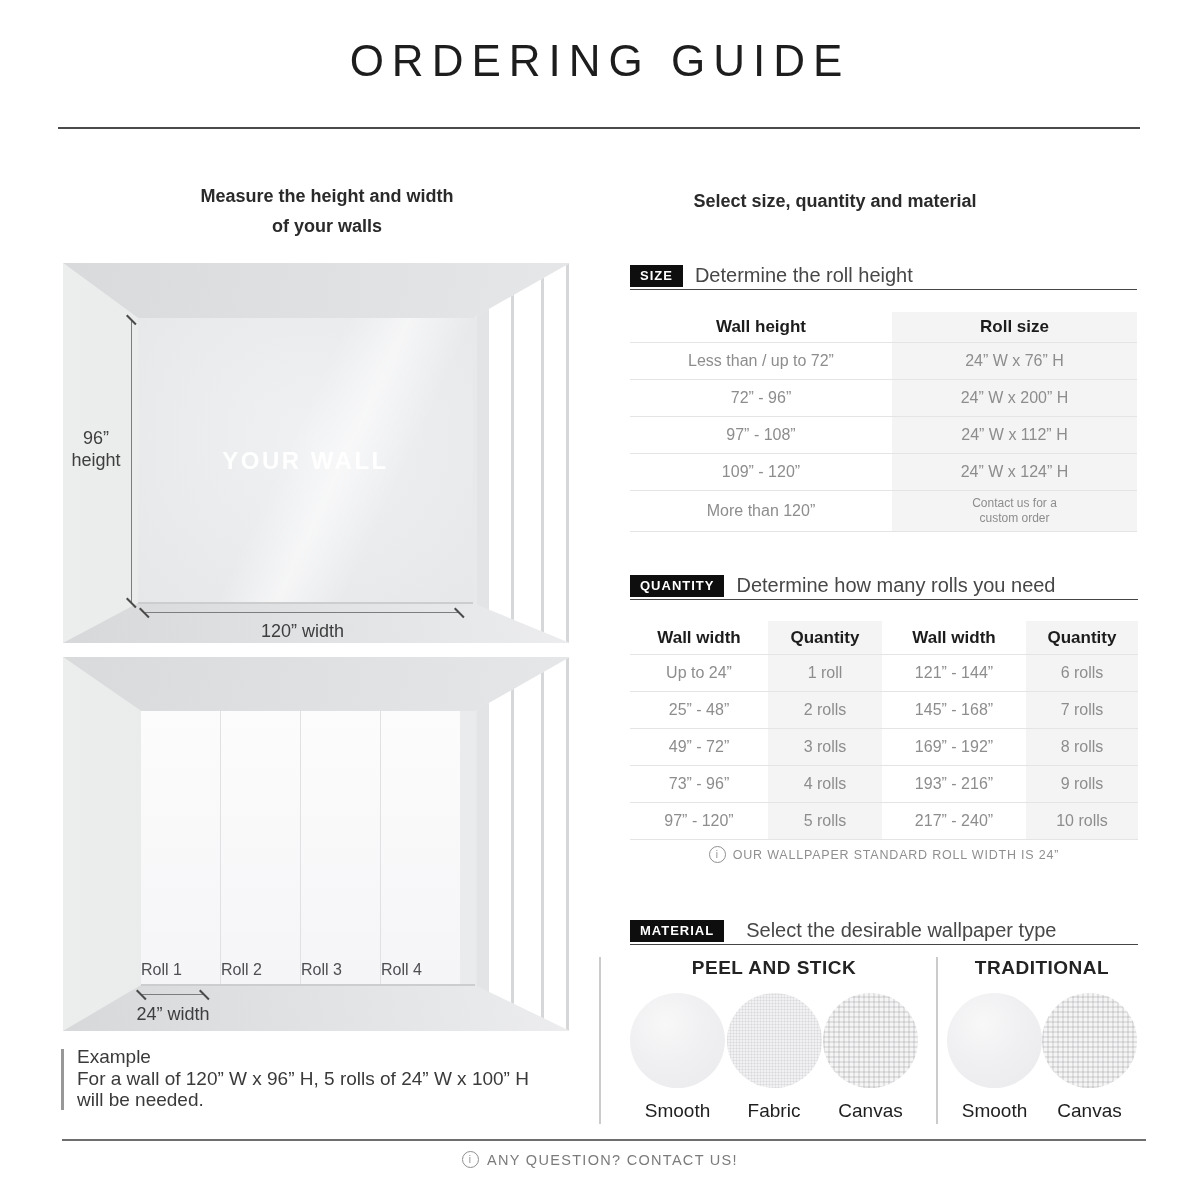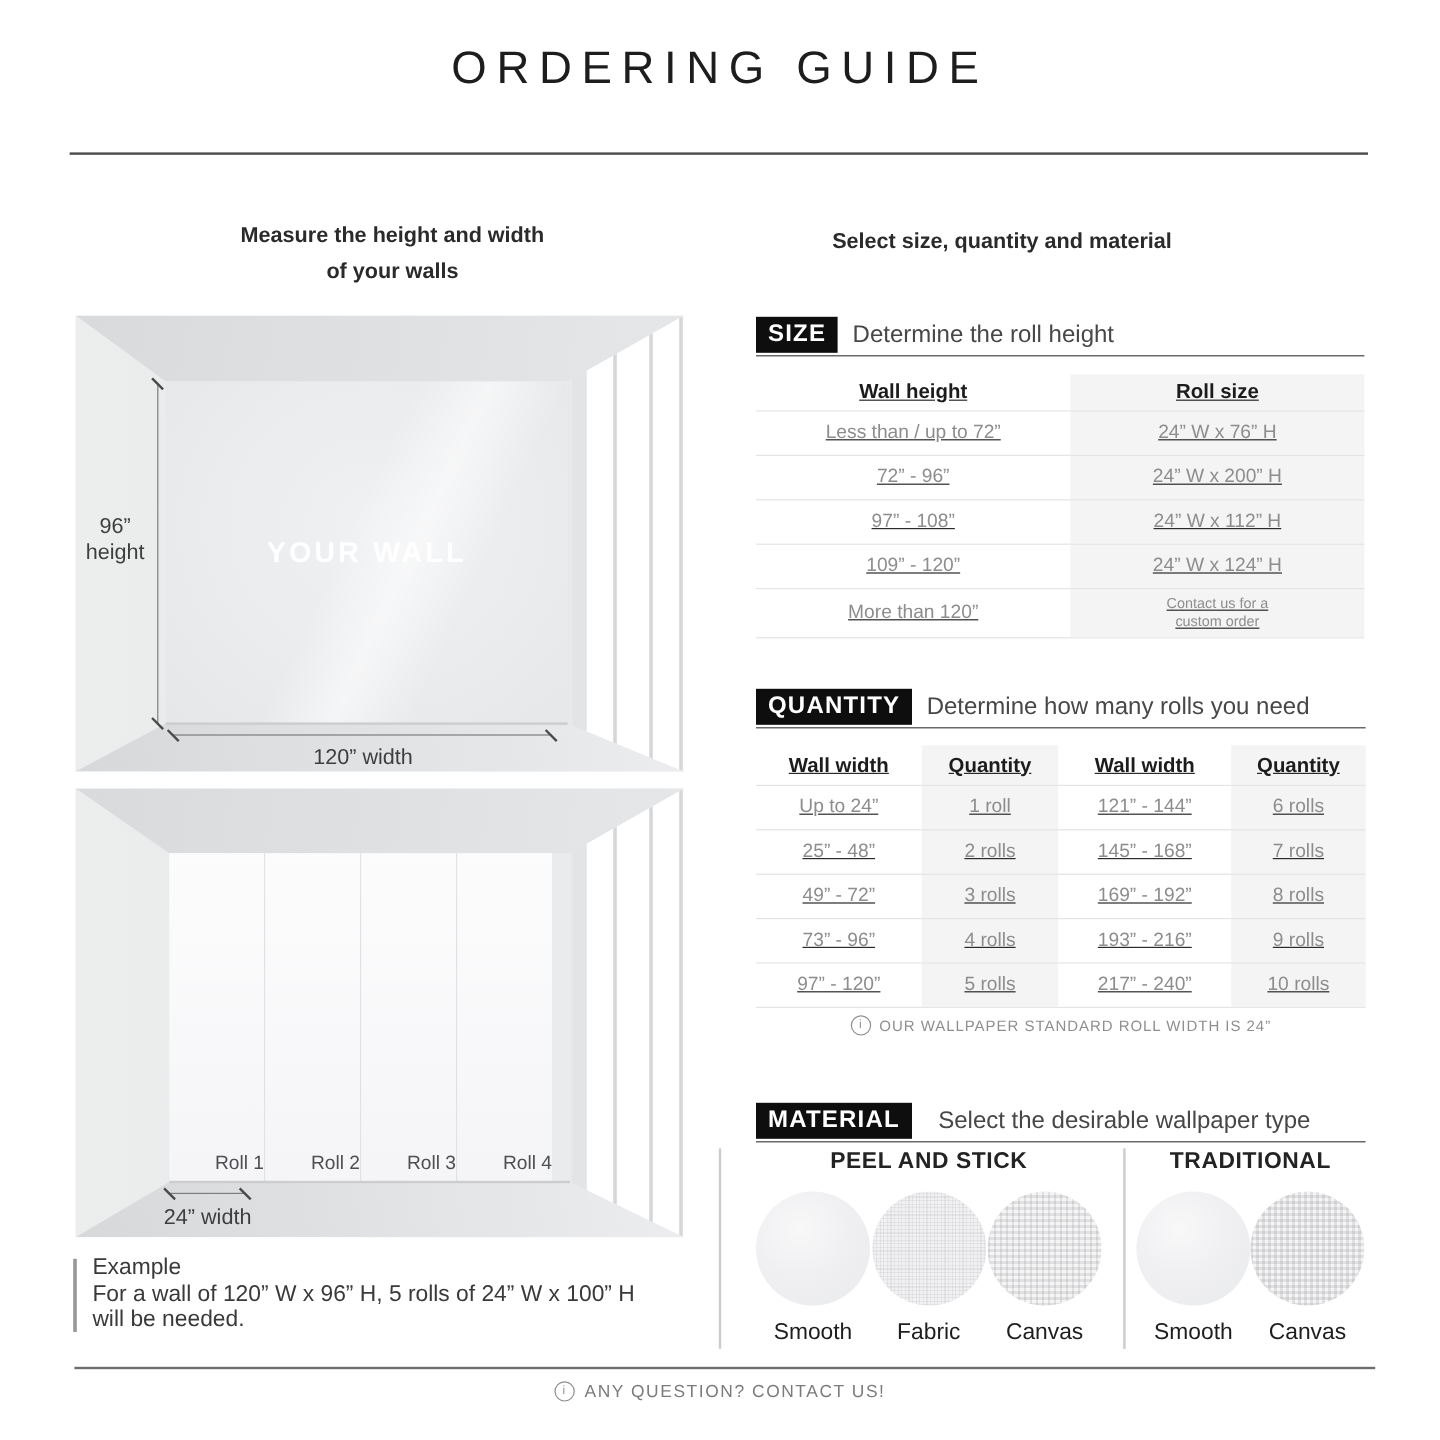--- a/index.html
+++ b/index.html
@@ -12,7 +12,7 @@
   
   .page-title{
     left:0;top:36px;width:1200px;text-align:center;
-    font-size:38px;font-weight:400;letter-spacing:8px;color:#1d1d1d;
+    font-size:44px;font-weight:400;letter-spacing:8px;color:#1d1d1d;
   }
   .top-rule{left:58px;top:127px;width:1082px;height:2px;background:#4b4b4b;}
 

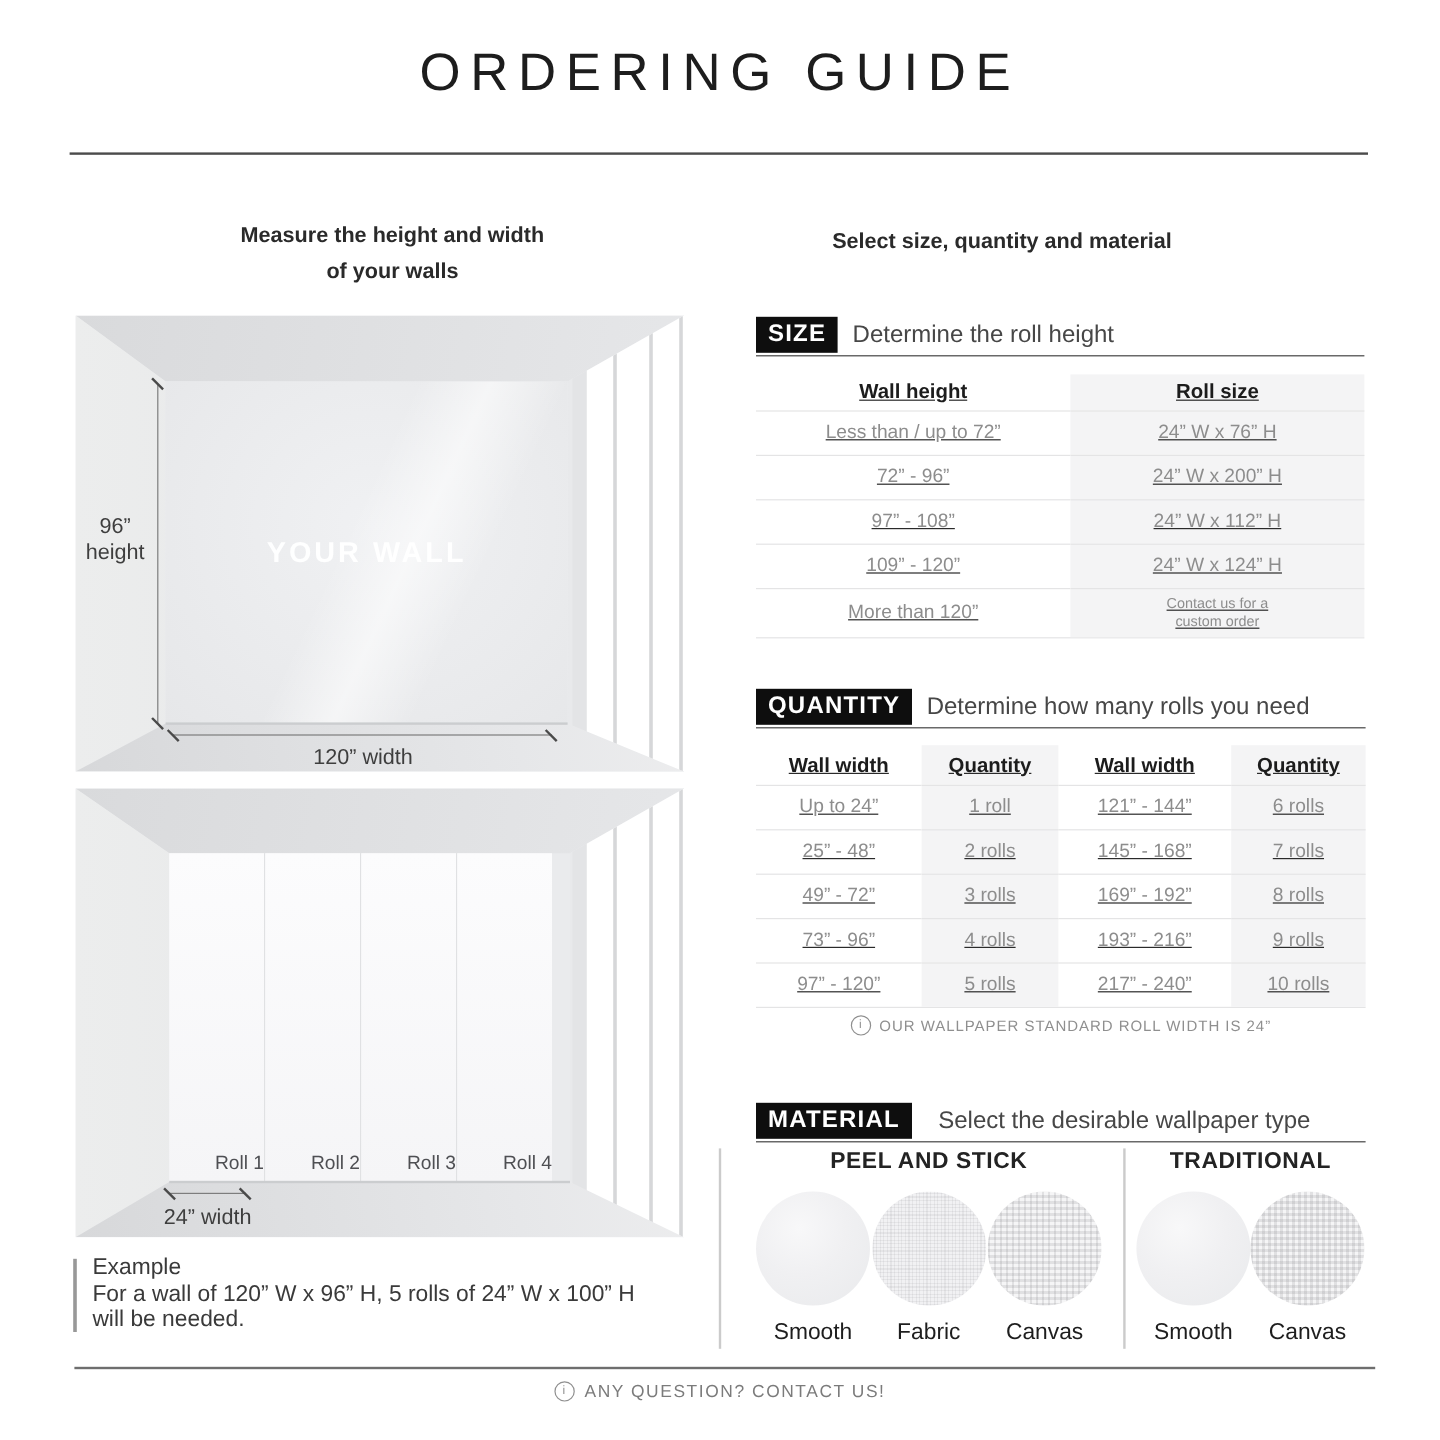--- a/index.html
+++ b/index.html
@@ -66,7 +66,7 @@
 
   
   .section-head{display:flex;align-items:center;gap:12px;border-bottom:1.5px solid #454545;padding-bottom:2px;box-sizing:border-box;}
-  .badge{background:#0e0e0e;color:#ffffff;font-size:20px;font-weight:700;letter-spacing:1px;padding:3px 10px 4px;}
+  .badge{background:#0e0e0e;color:#ffffff;font-size:13px;font-weight:700;letter-spacing:1px;padding:3px 10px 4px;}
   .section-sub{font-size:20px;color:#474747;}
   .size-head{left:630px;top:264px;width:507px;}
   .quantity-head{left:630px;top:574px;width:508px;}

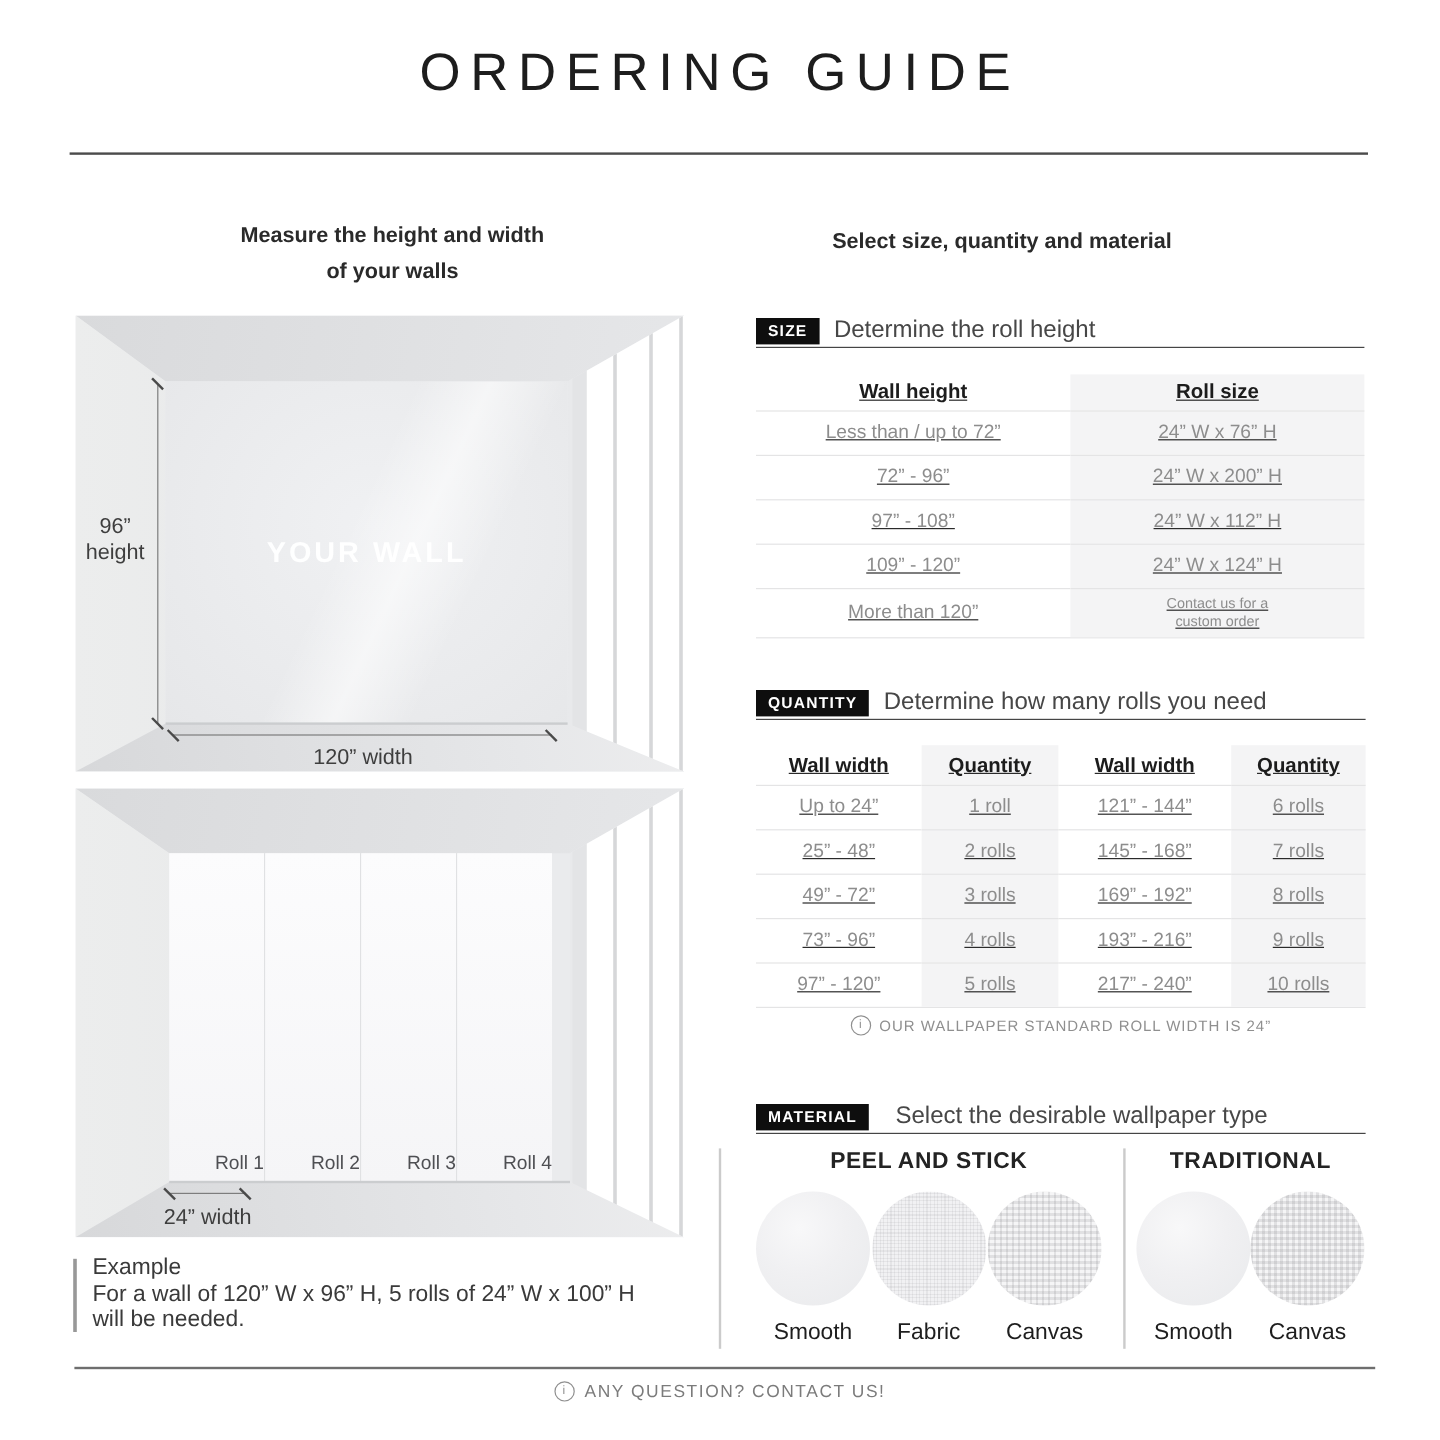--- a/index.html
+++ b/index.html
@@ -73,7 +73,7 @@
   .material-head{left:630px;top:919px;width:508px;gap:22px;}
 
   
-  .tbl{border-bottom:1px solid #e4e4e5;text-decoration:underline;}
+  .tbl{border-bottom:1px solid #e4e4e5;}
   .size-tbl{left:630px;top:312px;width:507px;display:grid;grid-template-columns:262px 245px;}
   .qty-tbl{left:630px;top:621px;width:508px;display:grid;grid-template-columns:138px 114px 144px 112px;}
   .th,.td{display:flex;align-items:center;justify-content:center;text-align:center;}

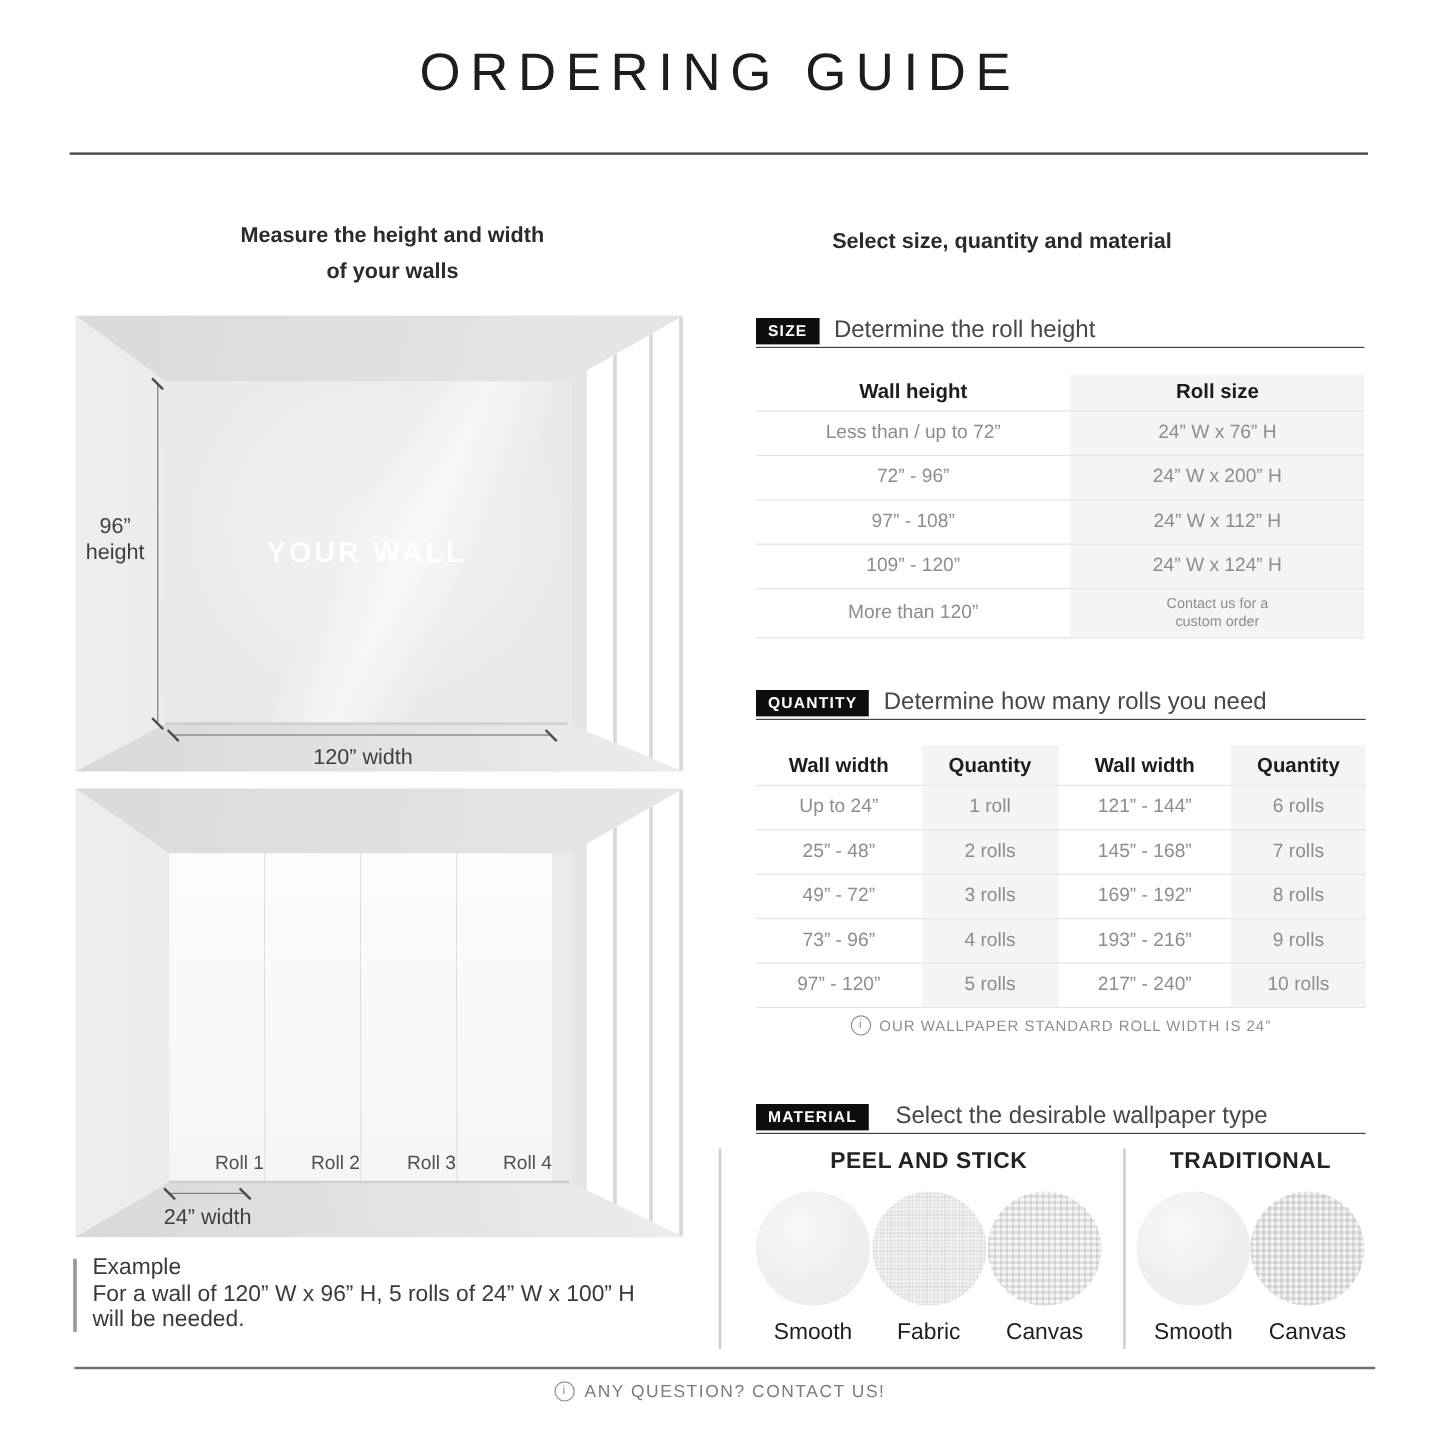--- a/index.html
+++ b/index.html
@@ -54,7 +54,7 @@
   .panels{left:78px;top:54px;width:319px;height:274px;display:flex;}
   .panel{flex:1;position:relative;background:linear-gradient(180deg,#fcfcfd,#f5f5f7);border-right:1px solid #e0e1e3;}
   .panel:last-child{border-right:none;}
-  .roll-label{position:absolute;left:0;right:0;bottom:6px;text-align:right;font-size:16px;color:#4e4f53;}
+  .roll-label{position:absolute;left:0;right:0;bottom:6px;text-align:left;font-size:16px;color:#4e4f53;}
 
   .dim-line{background:#7d7d7d;}
   .tick{position:absolute;width:13px;height:1.5px;background:#4a4a4a;transform:rotate(45deg);}

